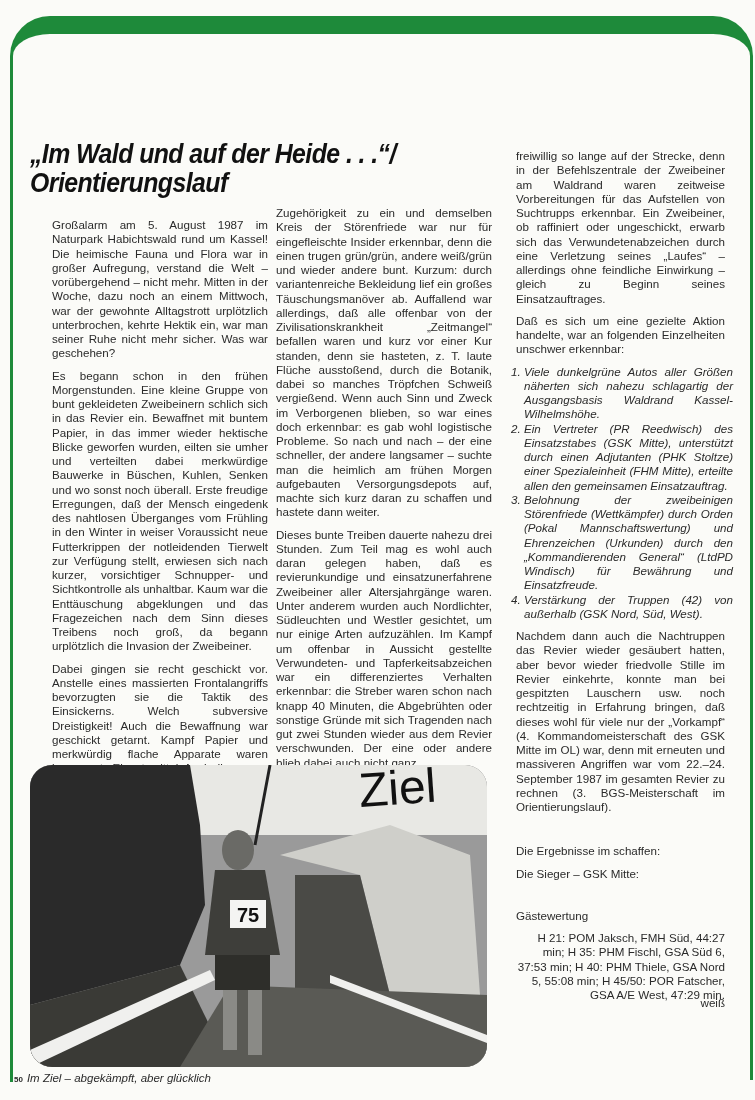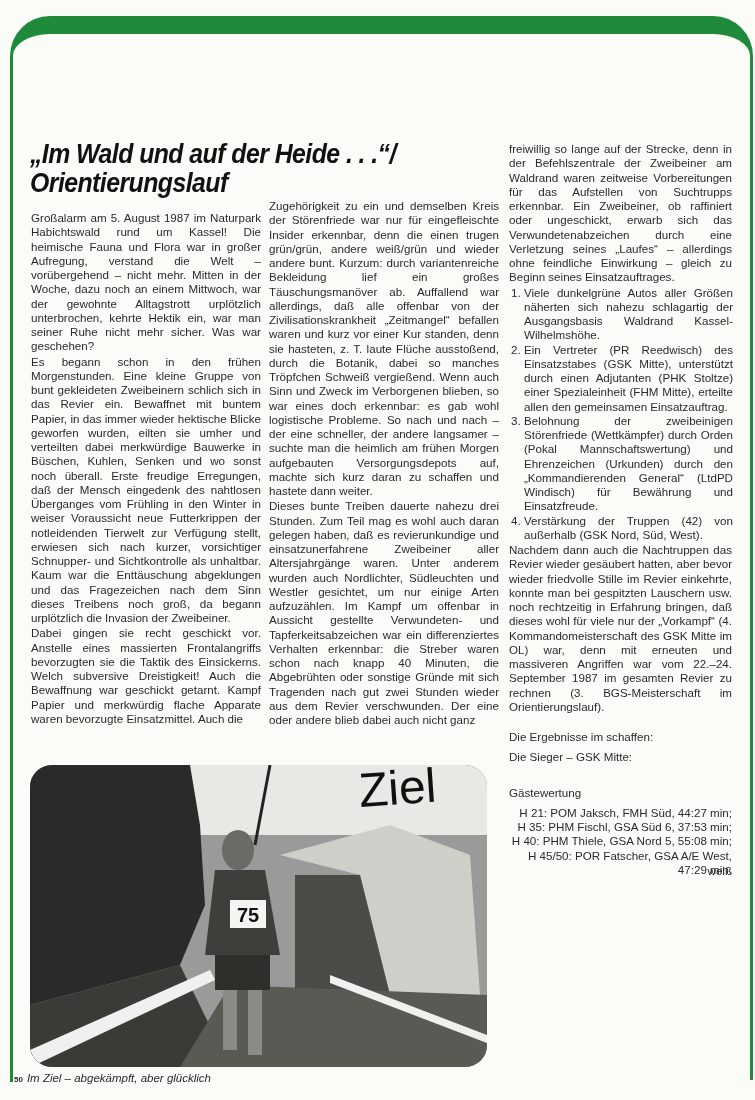--- a/index.html
+++ b/index.html
@@ -38,7 +38,7 @@
     font-size: 11.6px; line-height: 14.25px;
     text-align: justify; hyphens: manual;
   }
-  .col p { margin: 1px; }
+  .col p { margin: 8px; }
   #col1 { left: 30px; top: 210px; }
   #col2 { left: 268px; top: 198px; }
   #col3 { left: 508px; top: 141px; width: 225px; }

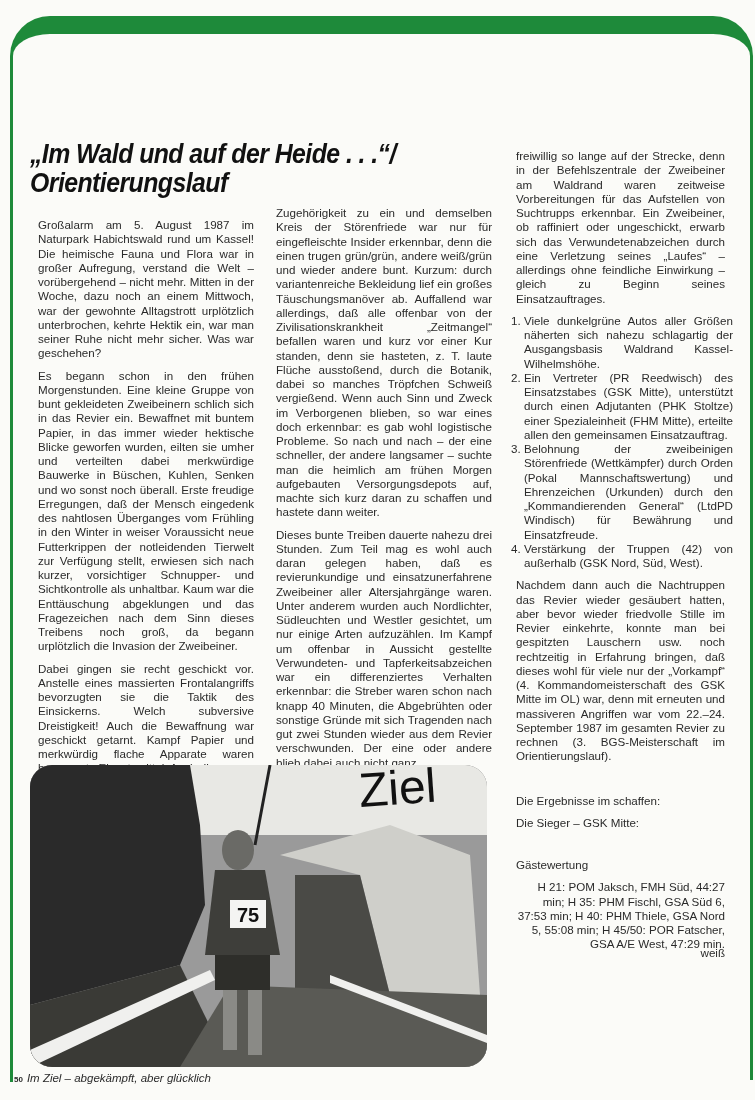--- a/index.html
+++ b/index.html
@@ -39,7 +39,7 @@
     text-align: justify; hyphens: manual;
   }
   .col p { margin: 8px; }
-  #col1 { left: 30px; top: 210px; }
+  #col1 { left: 44px; top: 210px; }
   #col2 { left: 268px; top: 198px; }
   #col3 { left: 508px; top: 141px; width: 225px; }
   ol.items { margin: 0; padding-left: 16px; }

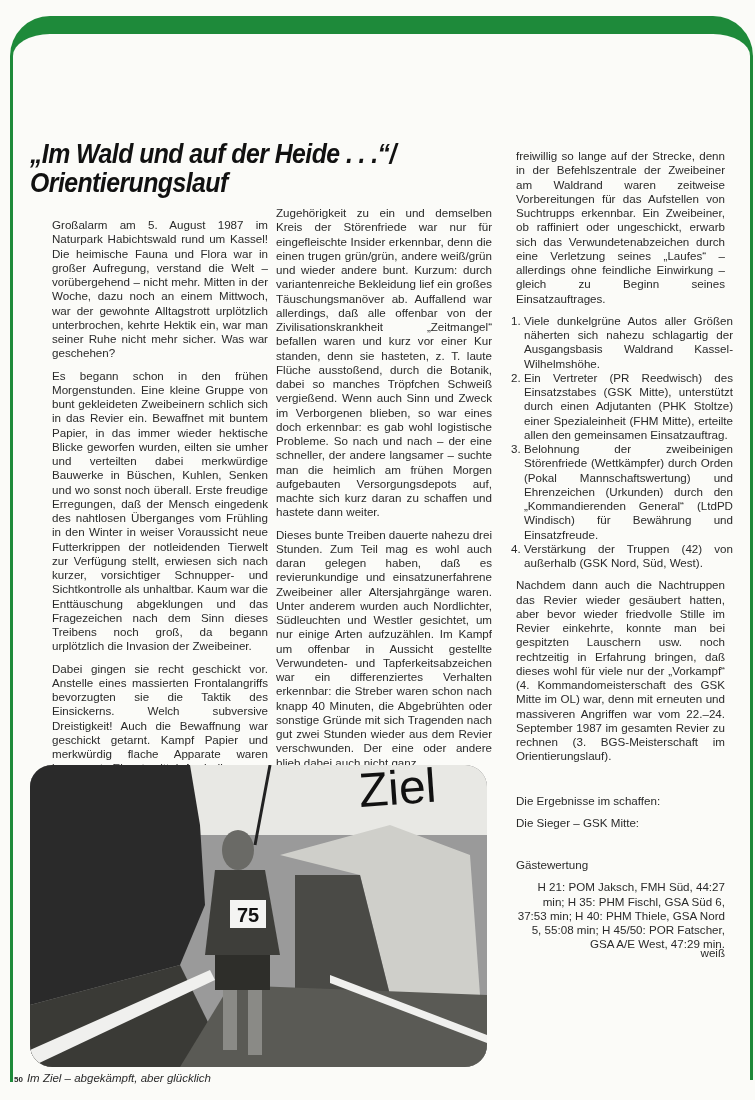--- a/index.html
+++ b/index.html
@@ -85,6 +85,7 @@
 
 <div class="col" id="col3">
   <p>freiwillig so lange auf der Strecke, denn in der Befehlszentrale der Zweibeiner am Waldrand waren zeitweise Vorbereitungen für das Aufstellen von Suchtrupps erkennbar. Ein Zweibeiner, ob raffiniert oder ungeschickt, erwarb sich das Verwundetenabzeichen durch eine Verletzung seines „Laufes“ – allerdings ohne feindliche Einwirkung – gleich zu Beginn seines Einsatzauftrages.</p>
+  <p>Daß es sich um eine gezielte Aktion handelte, war an folgenden Einzelheiten unschwer erkennbar:</p>
   <ol class="items">
     <li>Viele dunkelgrüne Autos aller Größen näherten sich nahezu schlagartig der Ausgangsbasis Waldrand Kassel-Wilhelmshöhe.</li>
     <li>Ein Vertreter (PR Reedwisch) des Einsatzstabes (GSK Mitte), unterstützt durch einen Adjutanten (PHK Stoltze) einer Spezialeinheit (FHM Mitte), erteilte allen den gemeinsamen Einsatzauftrag.</li>

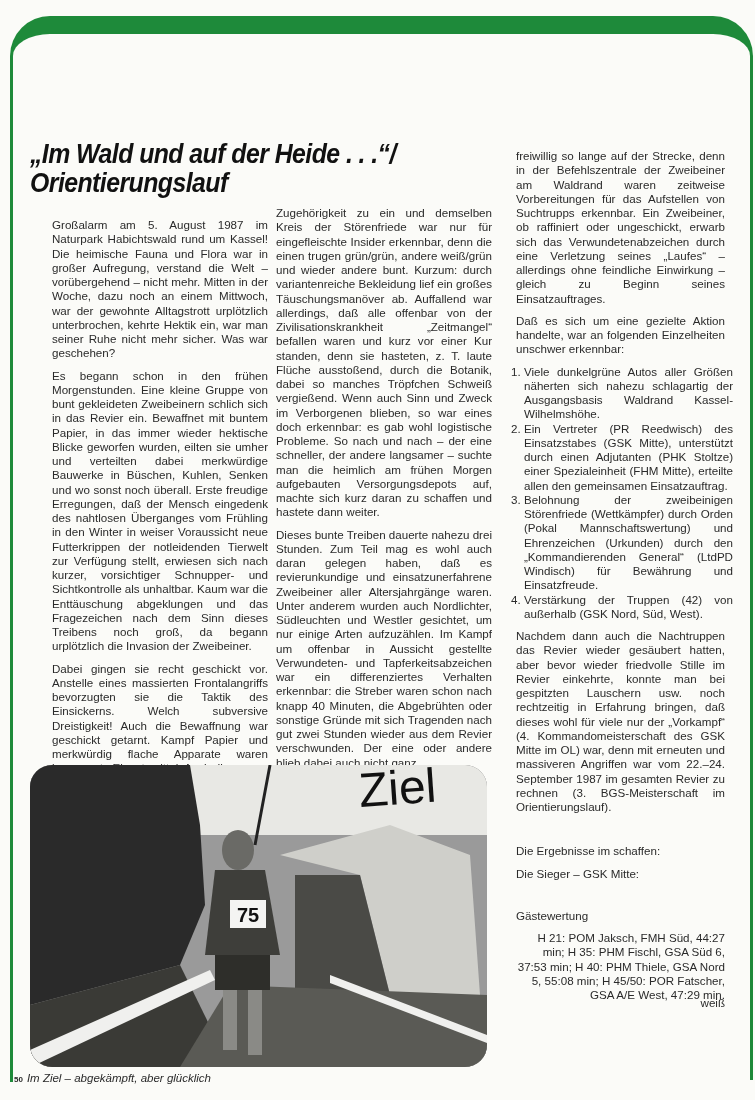--- a/index.html
+++ b/index.html
@@ -42,7 +42,7 @@
   #col1 { left: 44px; top: 210px; }
   #col2 { left: 268px; top: 198px; }
   #col3 { left: 508px; top: 141px; width: 225px; }
-  ol.items { margin: 0; padding-left: 16px; }
+  ol.items { margin: 0; padding-left: 16px; font-style: italic; }
   ol.items li { padding-left: 0; }
   .gap { height: 14px; }
   .sig { text-align: right; }

